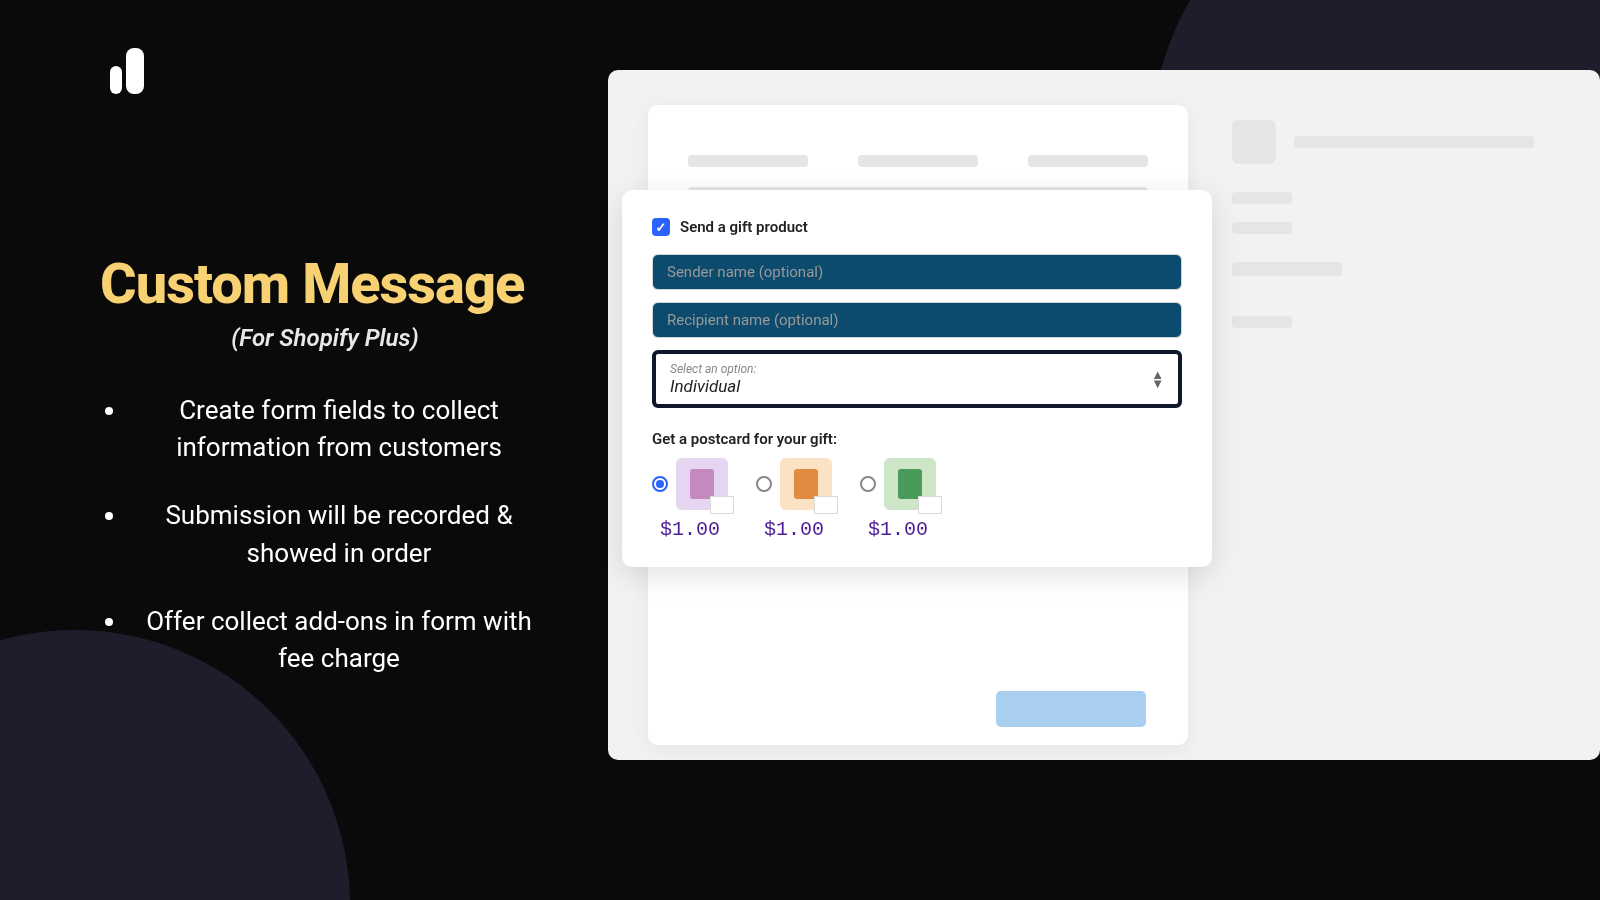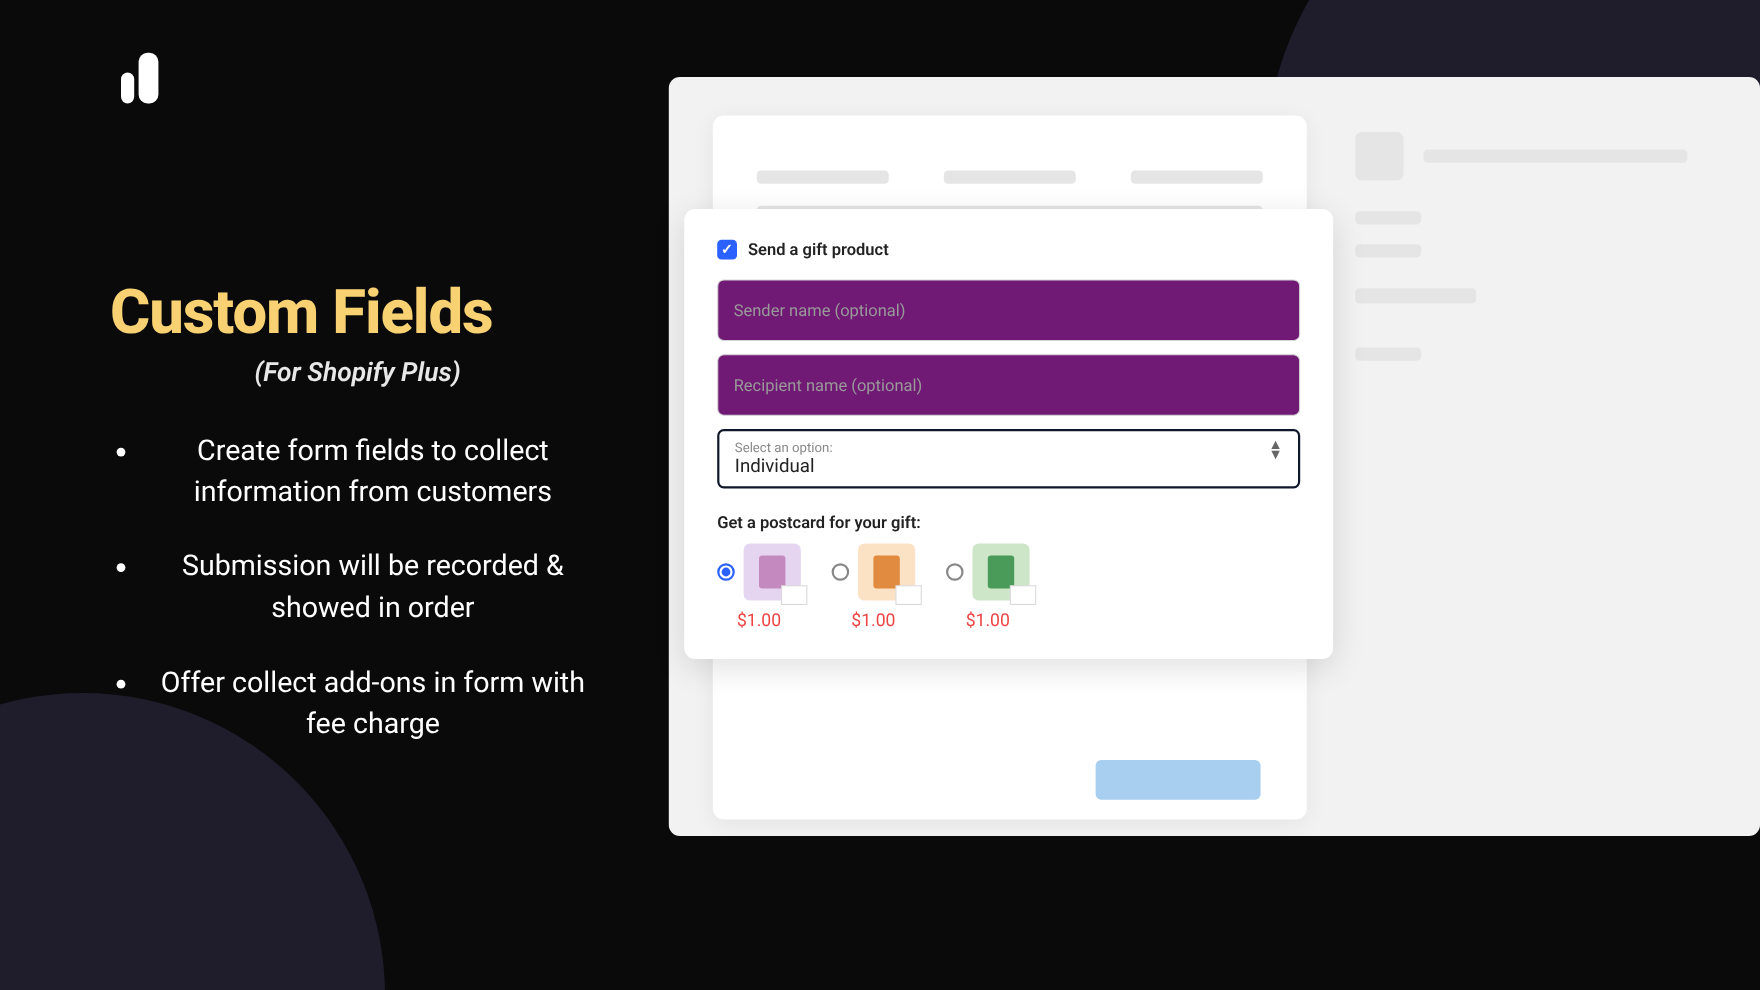--- a/index.html
+++ b/index.html
@@ -155,7 +155,7 @@
 </div>
 
 <div class="left">
-  <div class="headline">Custom Fields</div>
+  <div class="headline">Custom Message</div>
   <div class="subhead">(For Shopify Plus)</div>
   <ul class="bullets">
     <li>Create form fields to collect information from customers</li>

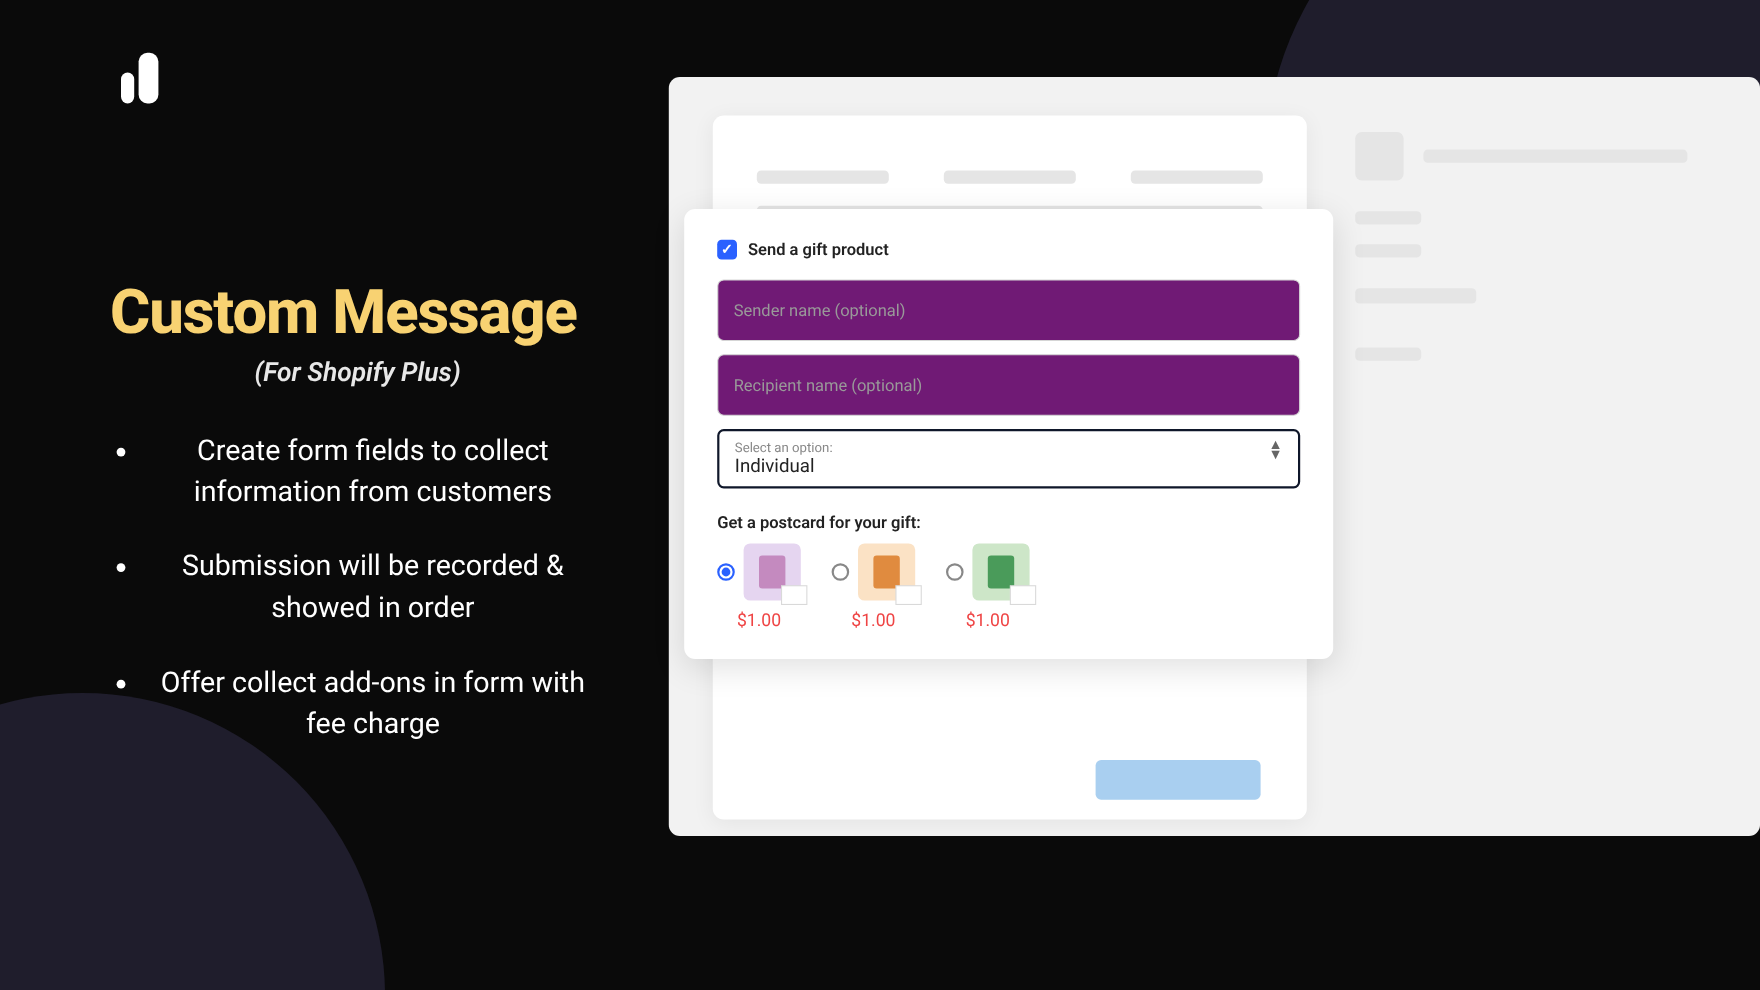--- a/index.html
+++ b/index.html
@@ -88,7 +88,7 @@
   .chk-label { font-size:15px; font-weight:600; color:#222;}
   .input {
     width:100%; border:1px solid #d5d5d5; border-radius:6px;
-    padding:18px 14px; font-size:15px; color:#999; background:#701a75;
+    padding:8px 14px; font-size:15px; color:#999; background:#0c4a6e;
     margin-bottom:12px;
   }
   .textarea {

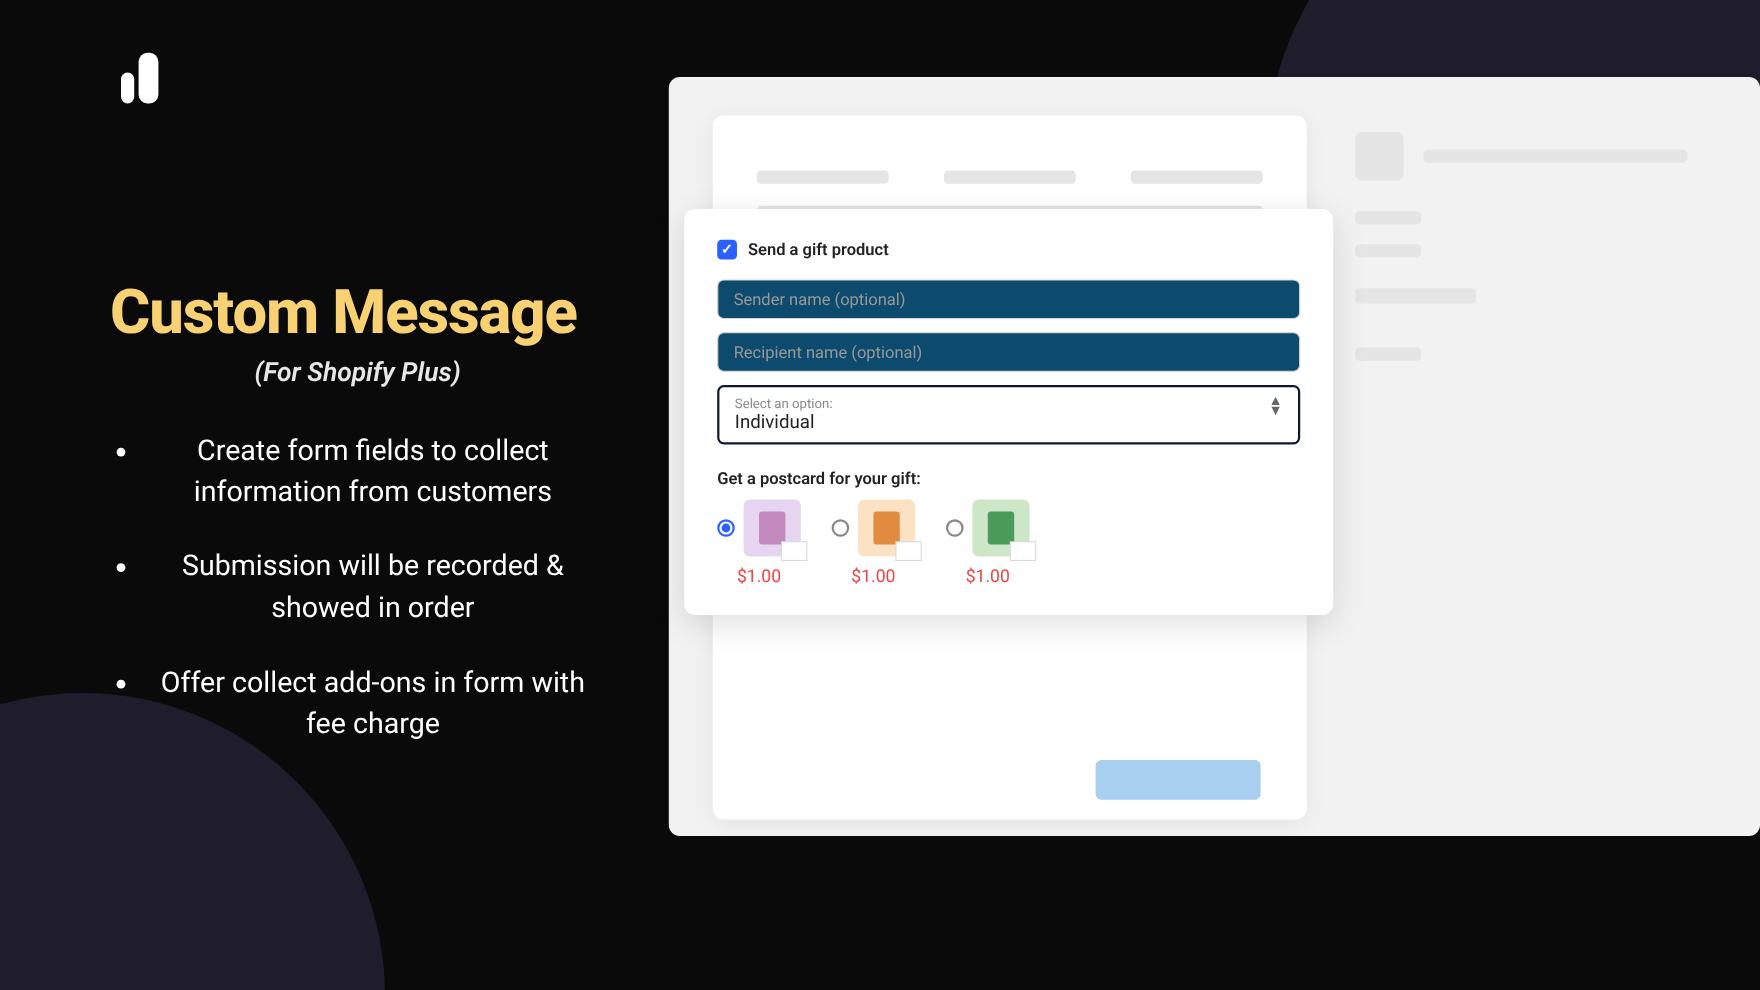--- a/index.html
+++ b/index.html
@@ -98,9 +98,10 @@
   }
   .q-label { font-size:15px; font-weight:600; color:#222; margin-bottom:10px;}
   .select-wrap {
-    border:2px solid #0f172a; border-radius:6px; padding:8px 14px;
-    display:flex; justify-content:space-between; 
+    border:4px solid #0f172a; border-radius:6px; padding:8px 14px;
+    display:flex; justify-content:space-between; align-items:center;
     margin-bottom:22px;
+    font-style:italic;
   }
   .select-inner { display:flex; flex-direction:column;}
   .select-hint { font-size:12px; color:#888;}

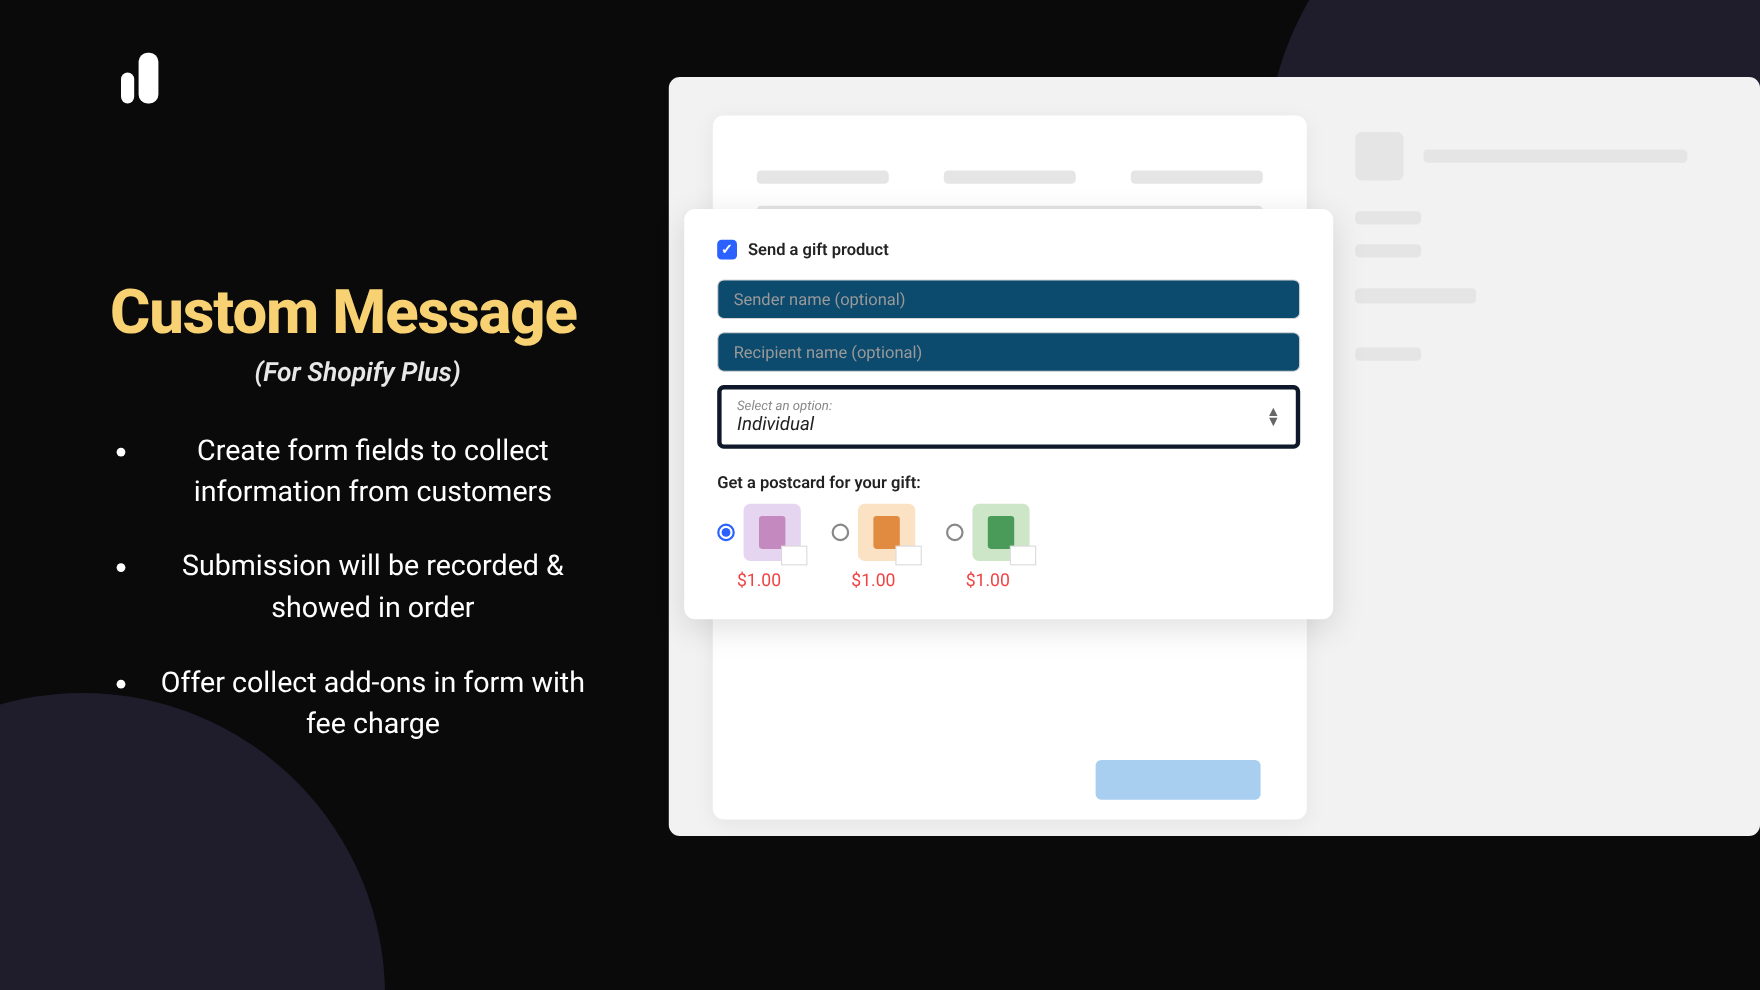--- a/index.html
+++ b/index.html
@@ -130,7 +130,7 @@
   .t1 { background:#e5d5f0;} .t1 .thumb-inner{background:#c48abf;}
   .t2 { background:#fbe2c5;} .t2 .thumb-inner{background:#e08b3f;}
   .t3 { background:#cde6c8;} .t3 .thumb-inner{background:#4a9b5a;}
-  .price { font-size:16px; color:#ef4444; margin-top:8px;}
+  .price { font-size:20px; color:#4c1d95; margin-top:8px;font-family:Liberation Mono, monospace;}
   
   .side-skel {
     position:absolute; top:50px; right:28px; width:340px;

